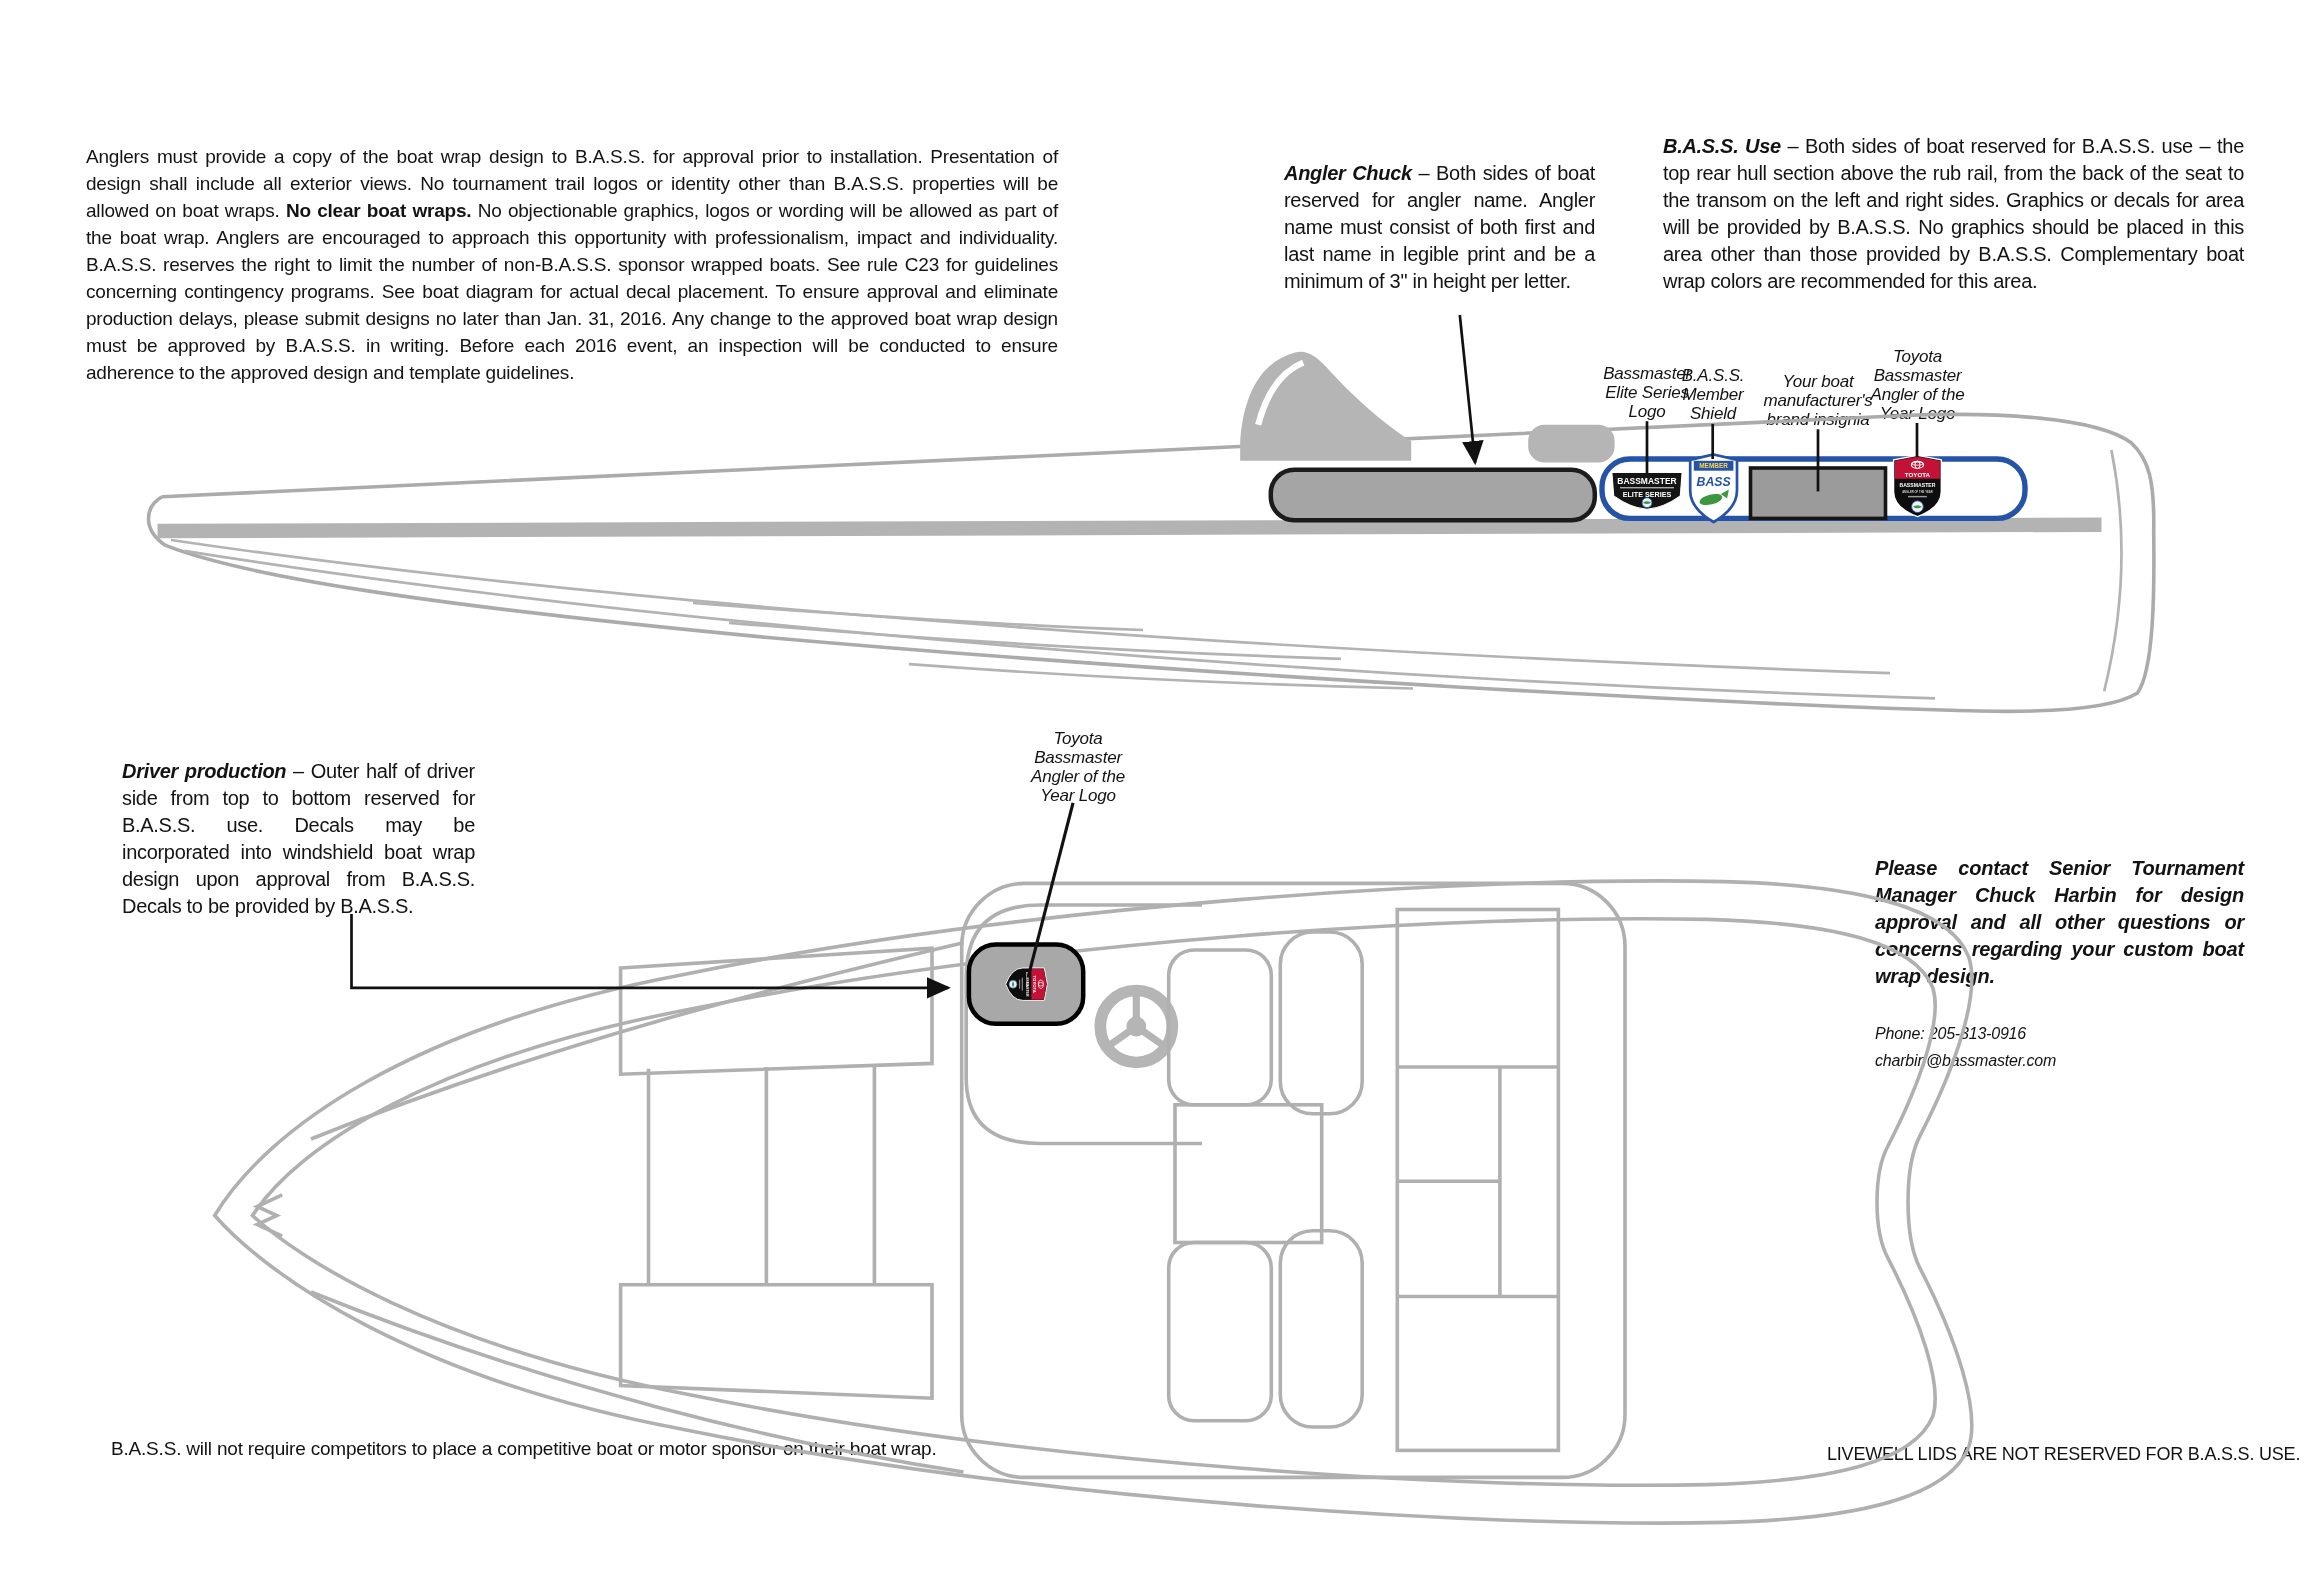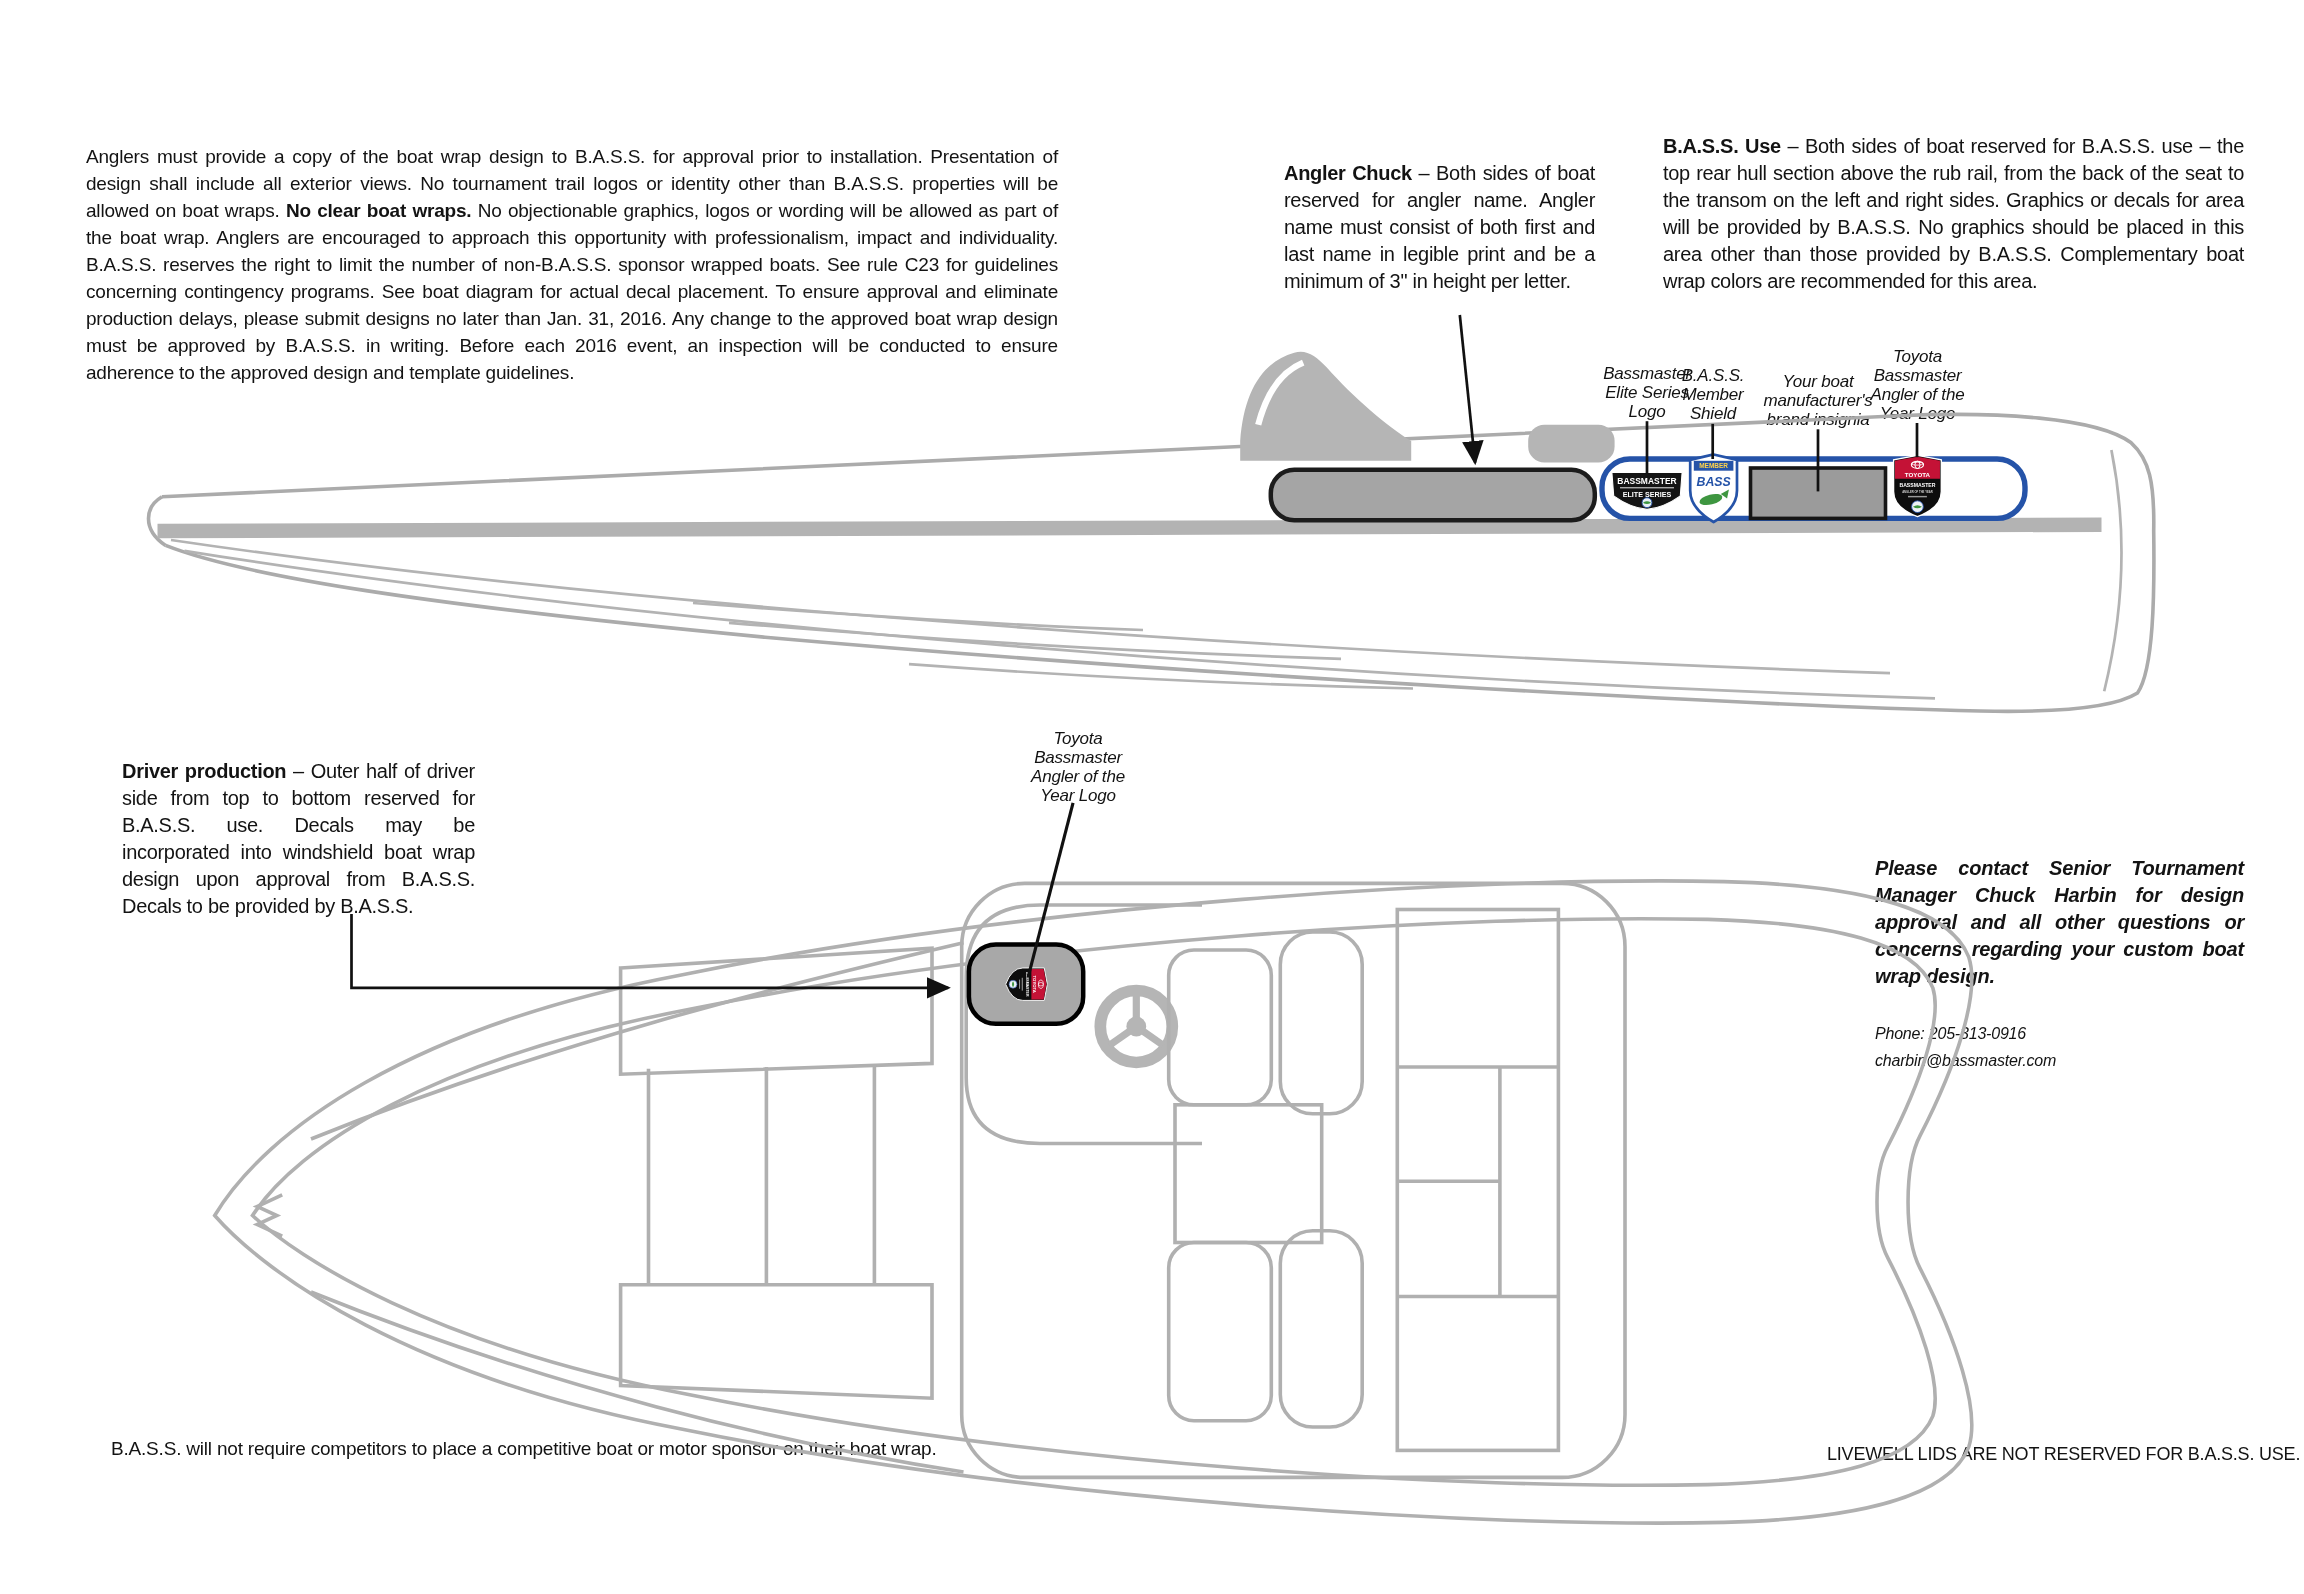--- a/index.html
+++ b/index.html
@@ -10,7 +10,7 @@
   .abs{position:absolute;}
   .para{font-size:19px;line-height:27px;text-align:justify;letter-spacing:-0.2px;margin-top:12px;}
   .note{font-size:20px;line-height:27px;text-align:justify;letter-spacing:-0.3px;}
-  .bi{font-weight:bold;}
+  .bi{font-weight:bold;font-style:italic;}
   .callout{font-size:17px;line-height:19px;font-style:italic;text-align:center;white-space:pre-line;letter-spacing:-0.2px;}
   .contact{font-size:20px;line-height:27px;font-weight:bold;font-style:italic;text-align:justify;letter-spacing:-0.2px;}
   .contact2{font-size:16px;line-height:27px;font-style:italic;letter-spacing:-0.2px;}

